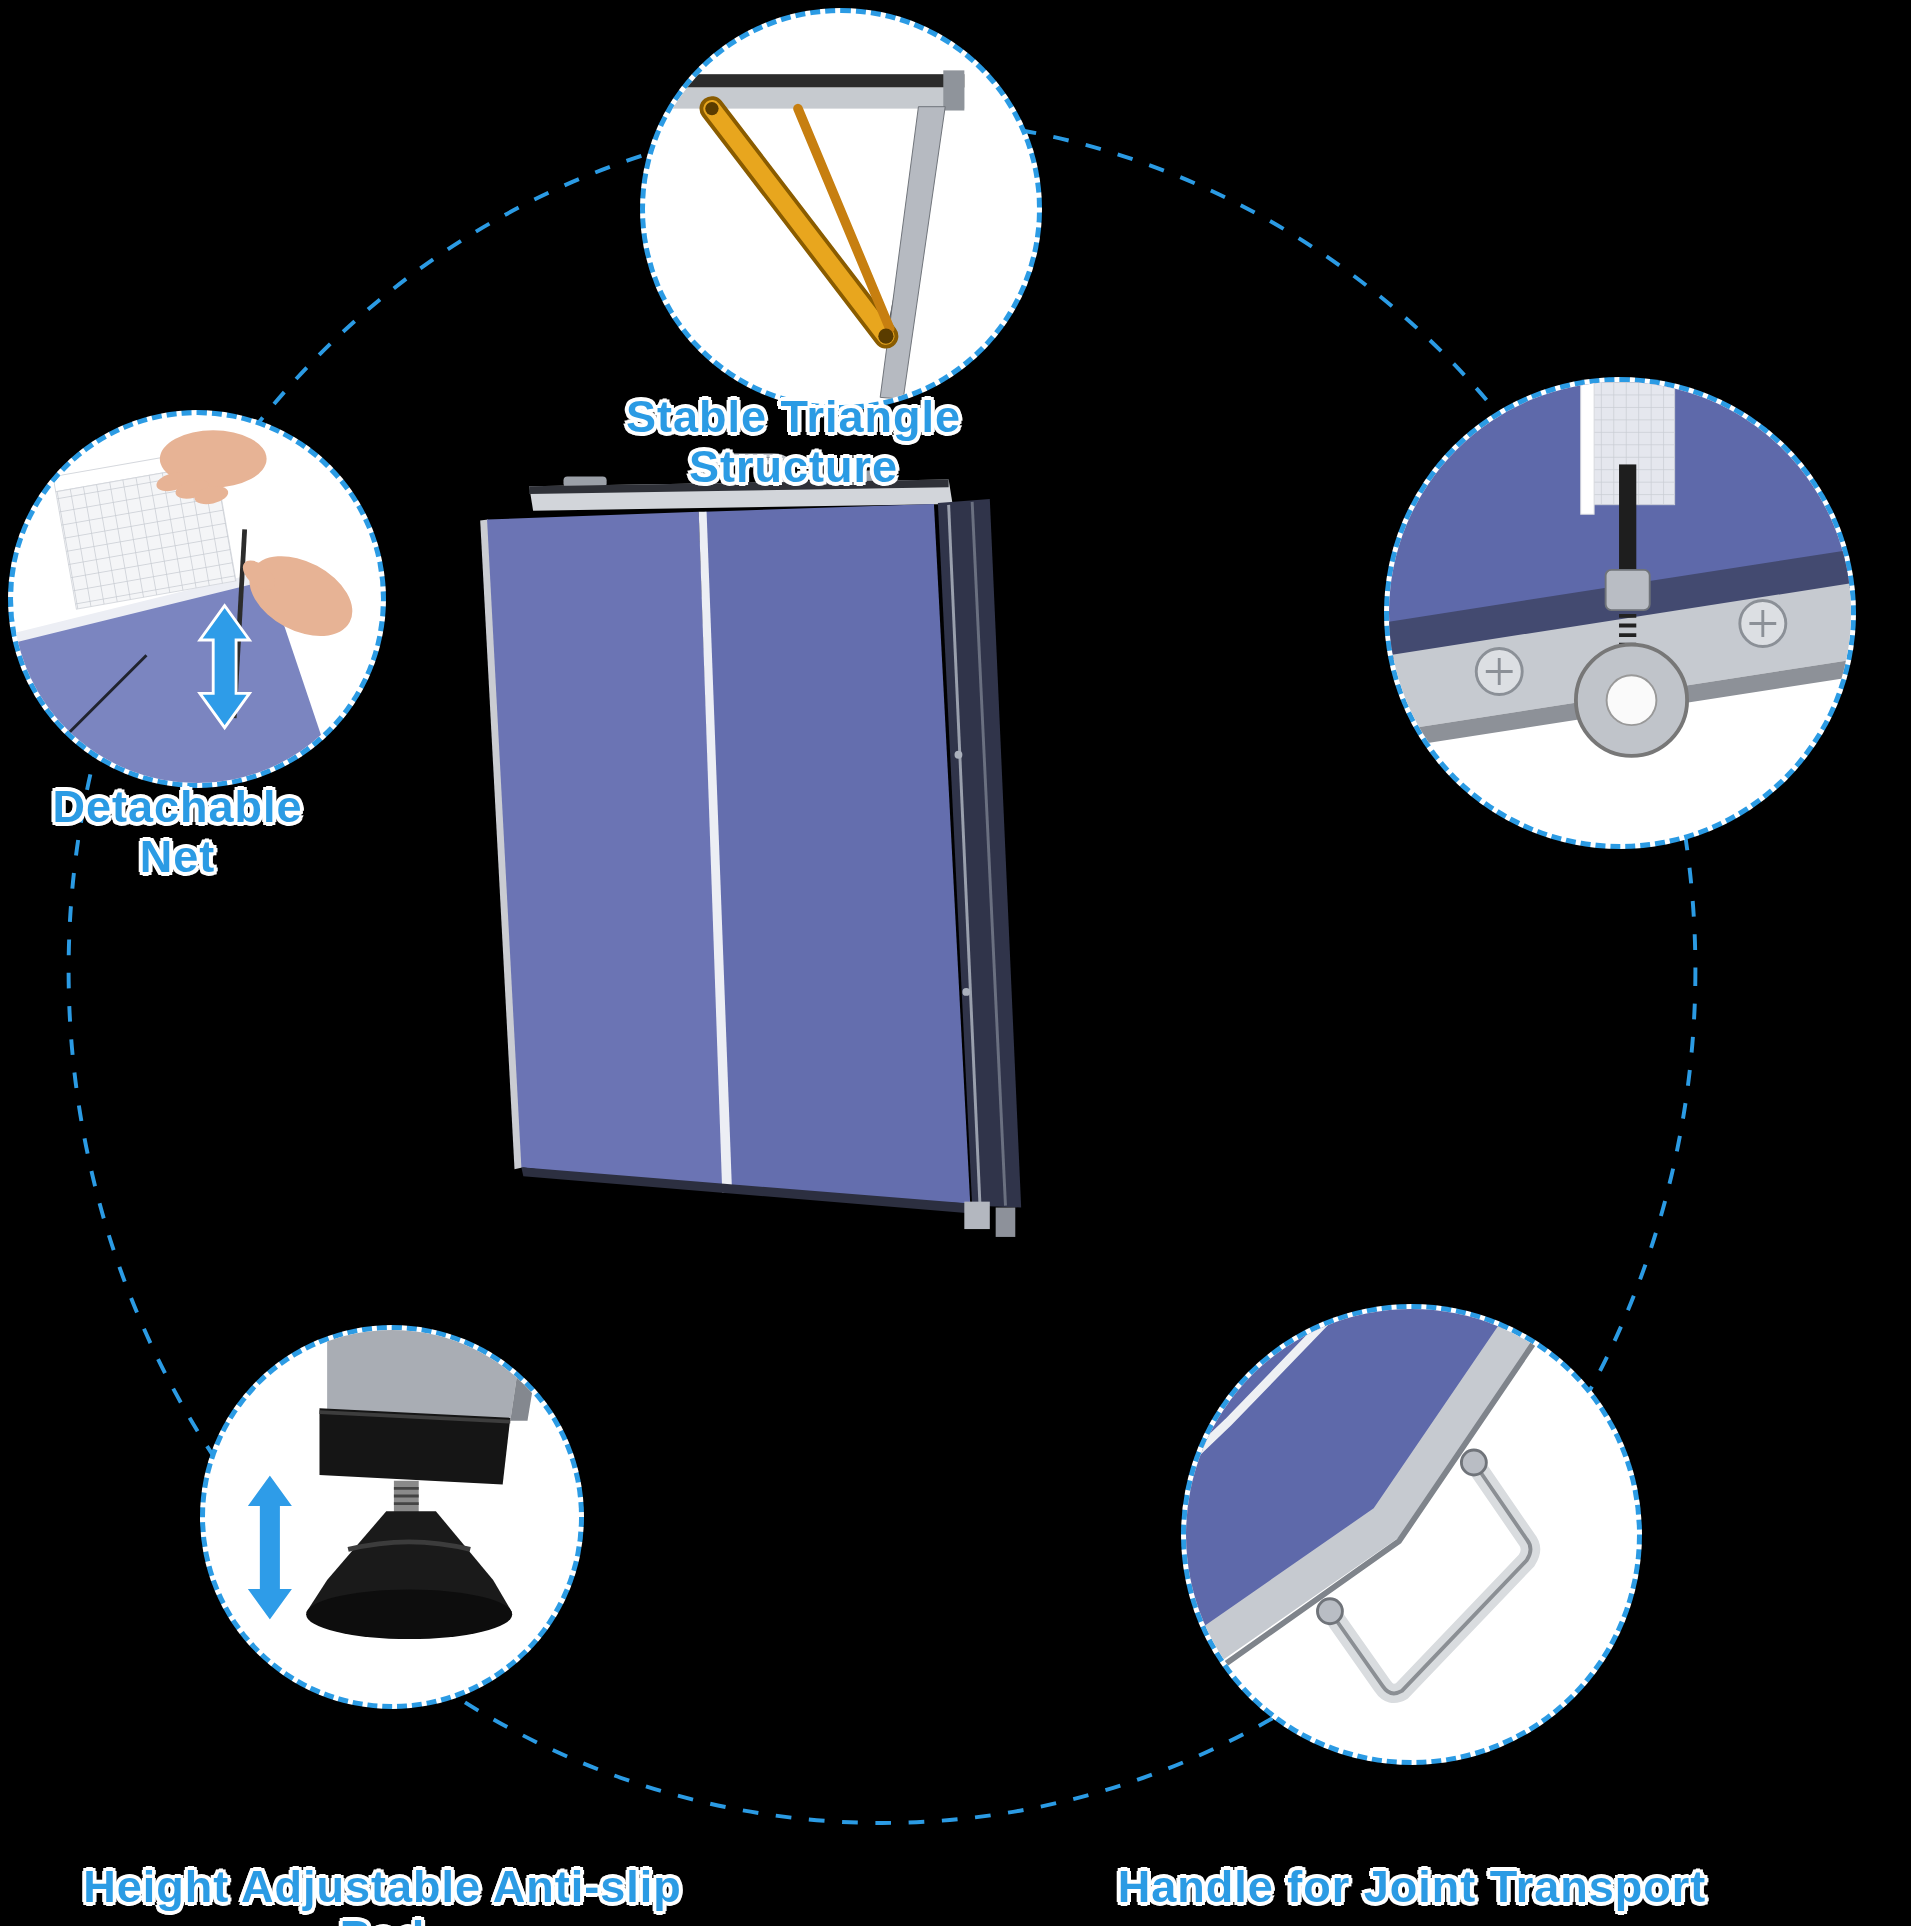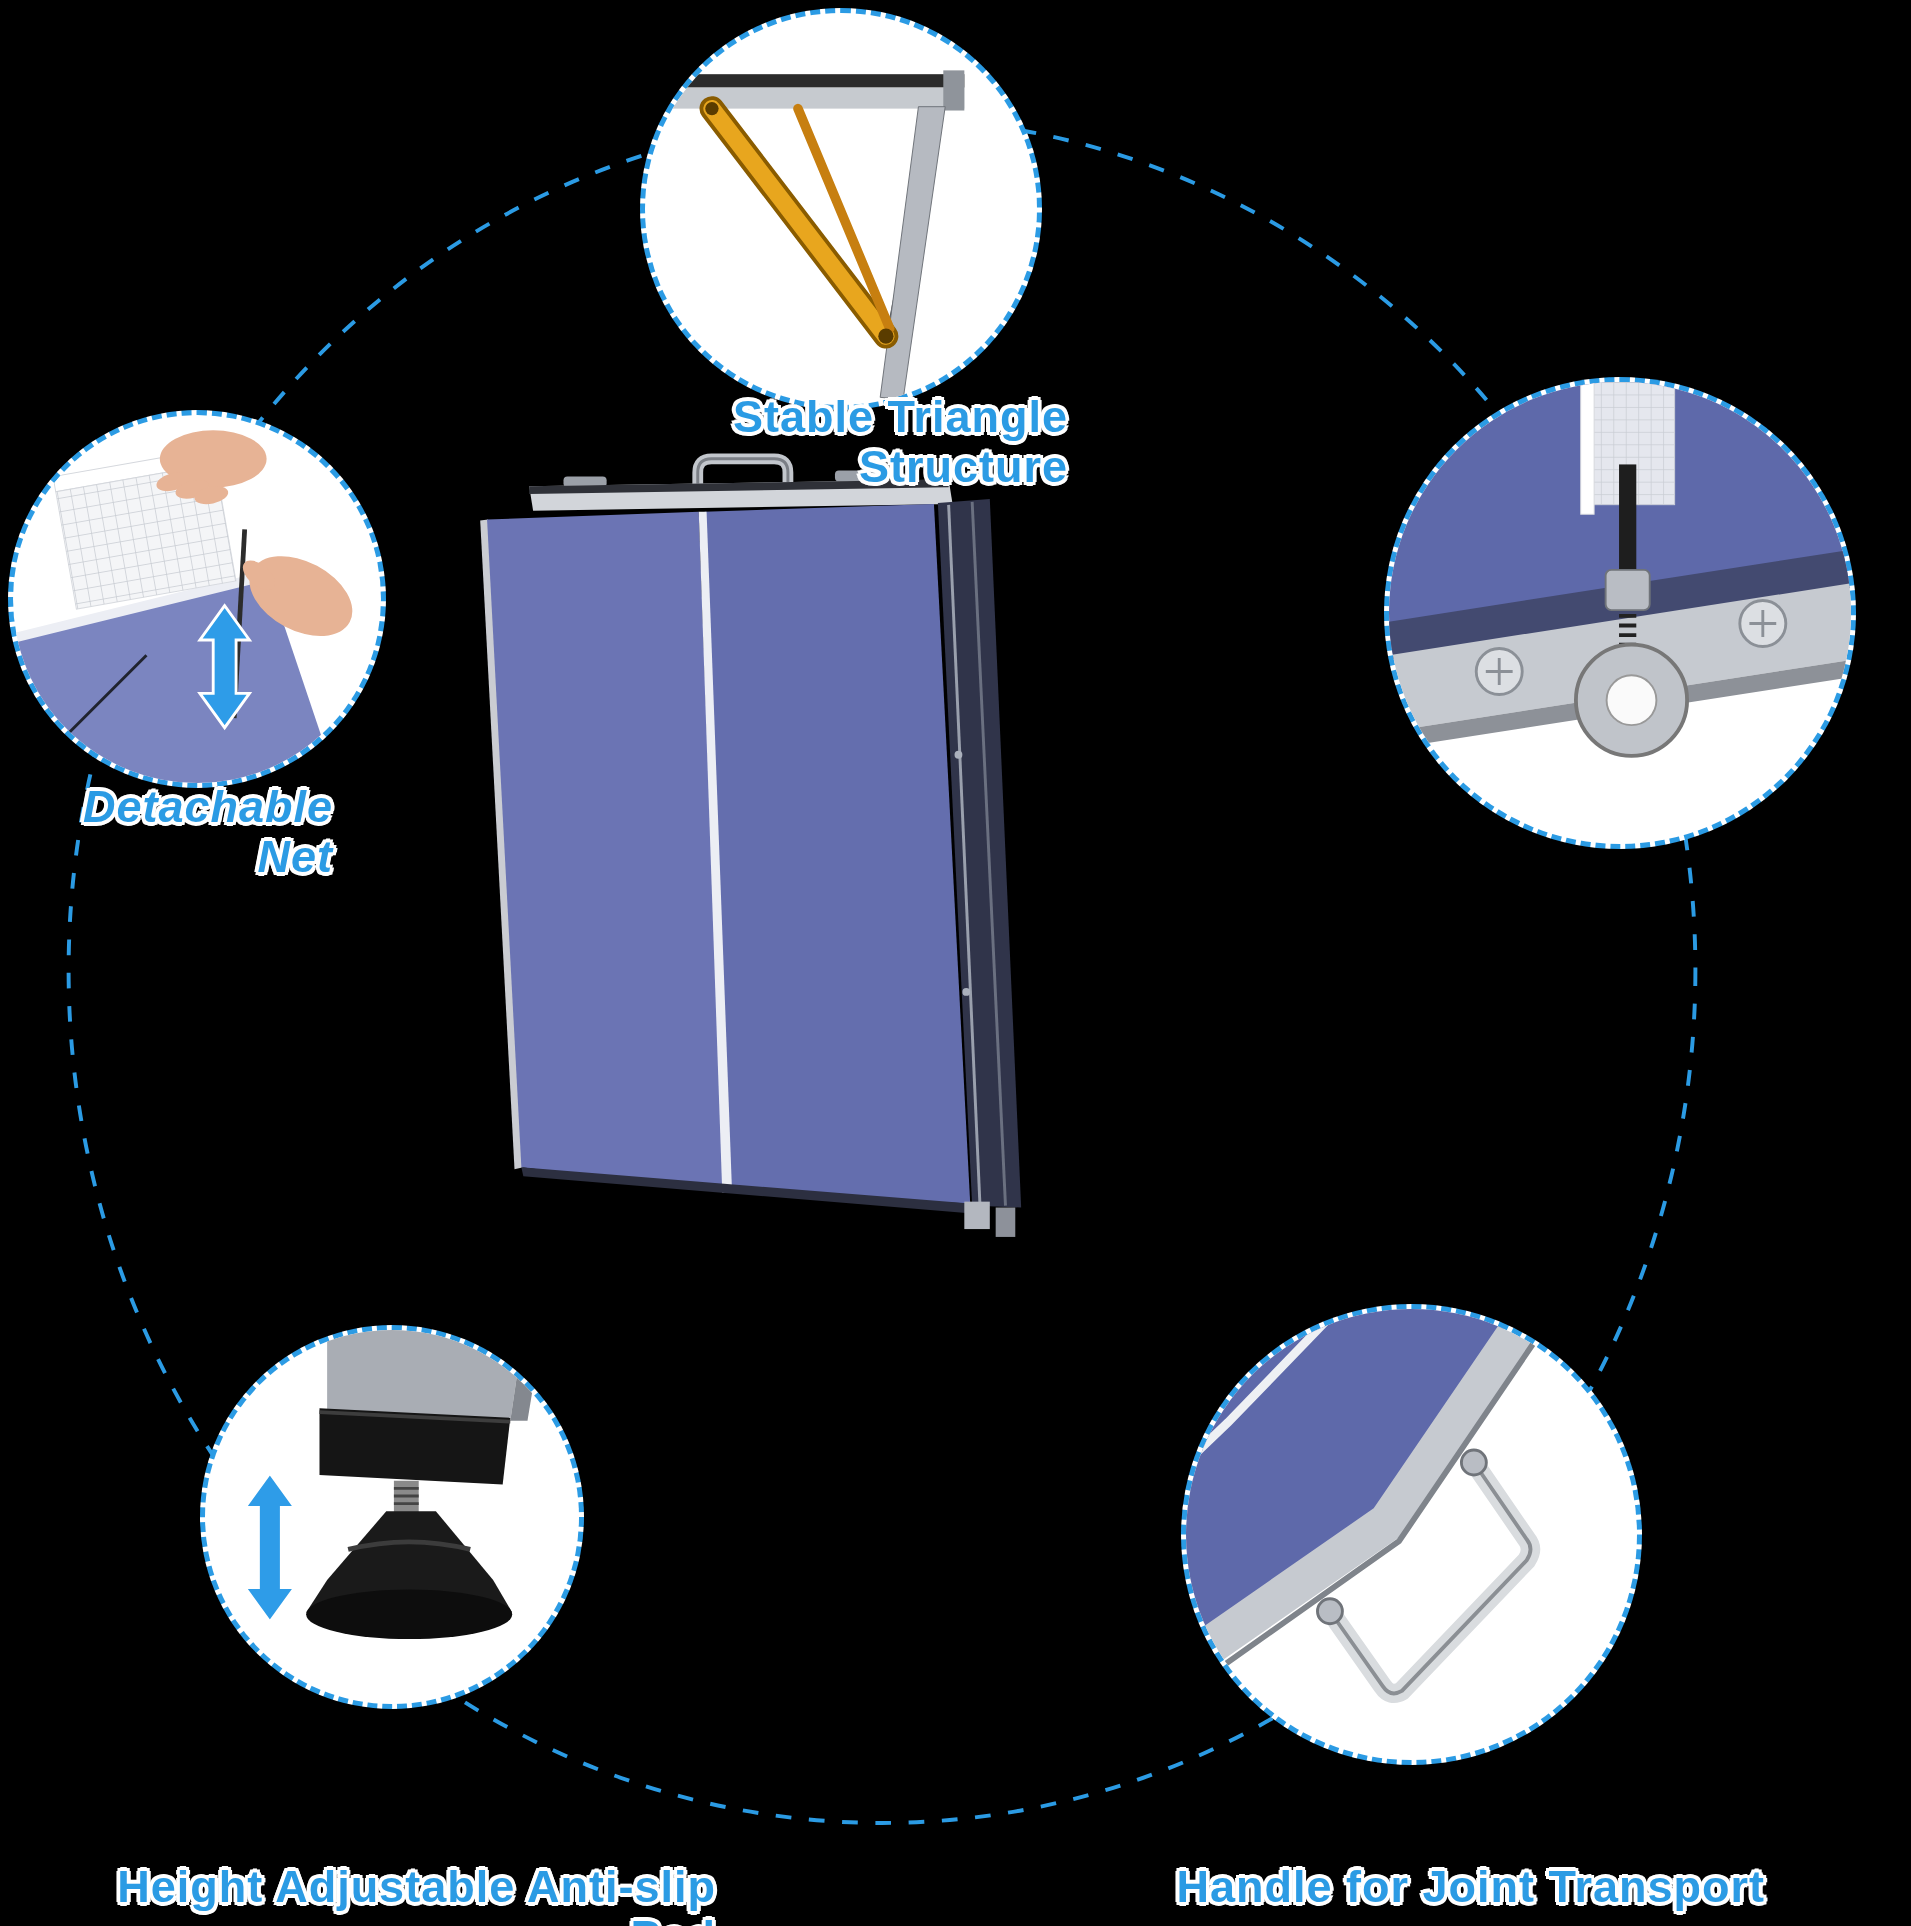--- a/index.html
+++ b/index.html
@@ -9,7 +9,7 @@
   .feature-circle{position:absolute;border-radius:50%;background:#fff;
                   border:5.9px dashed #2b9be4;box-sizing:border-box;overflow:hidden;}
   .feature-circle svg{position:absolute;left:0;top:0;width:100%;height:100%;}
-  .label{position:absolute;color:#2b9be4;font-weight:bold;text-align:right;letter-spacing:1px;
+  .label{position:absolute;color:#2b9be4;font-weight:bold;text-align:center;letter-spacing:1px;
          font-size:45px;line-height:1.1;
          text-shadow:-2.9px -2.9px 0 #fff,2.9px -2.9px 0 #fff,-2.9px 2.9px 0 #fff,2.9px 2.9px 0 #fff,
                      0 -3.9px 0 #fff,0 3.9px 0 #fff,-3.9px 0 0 #fff,3.9px 0 0 #fff;}

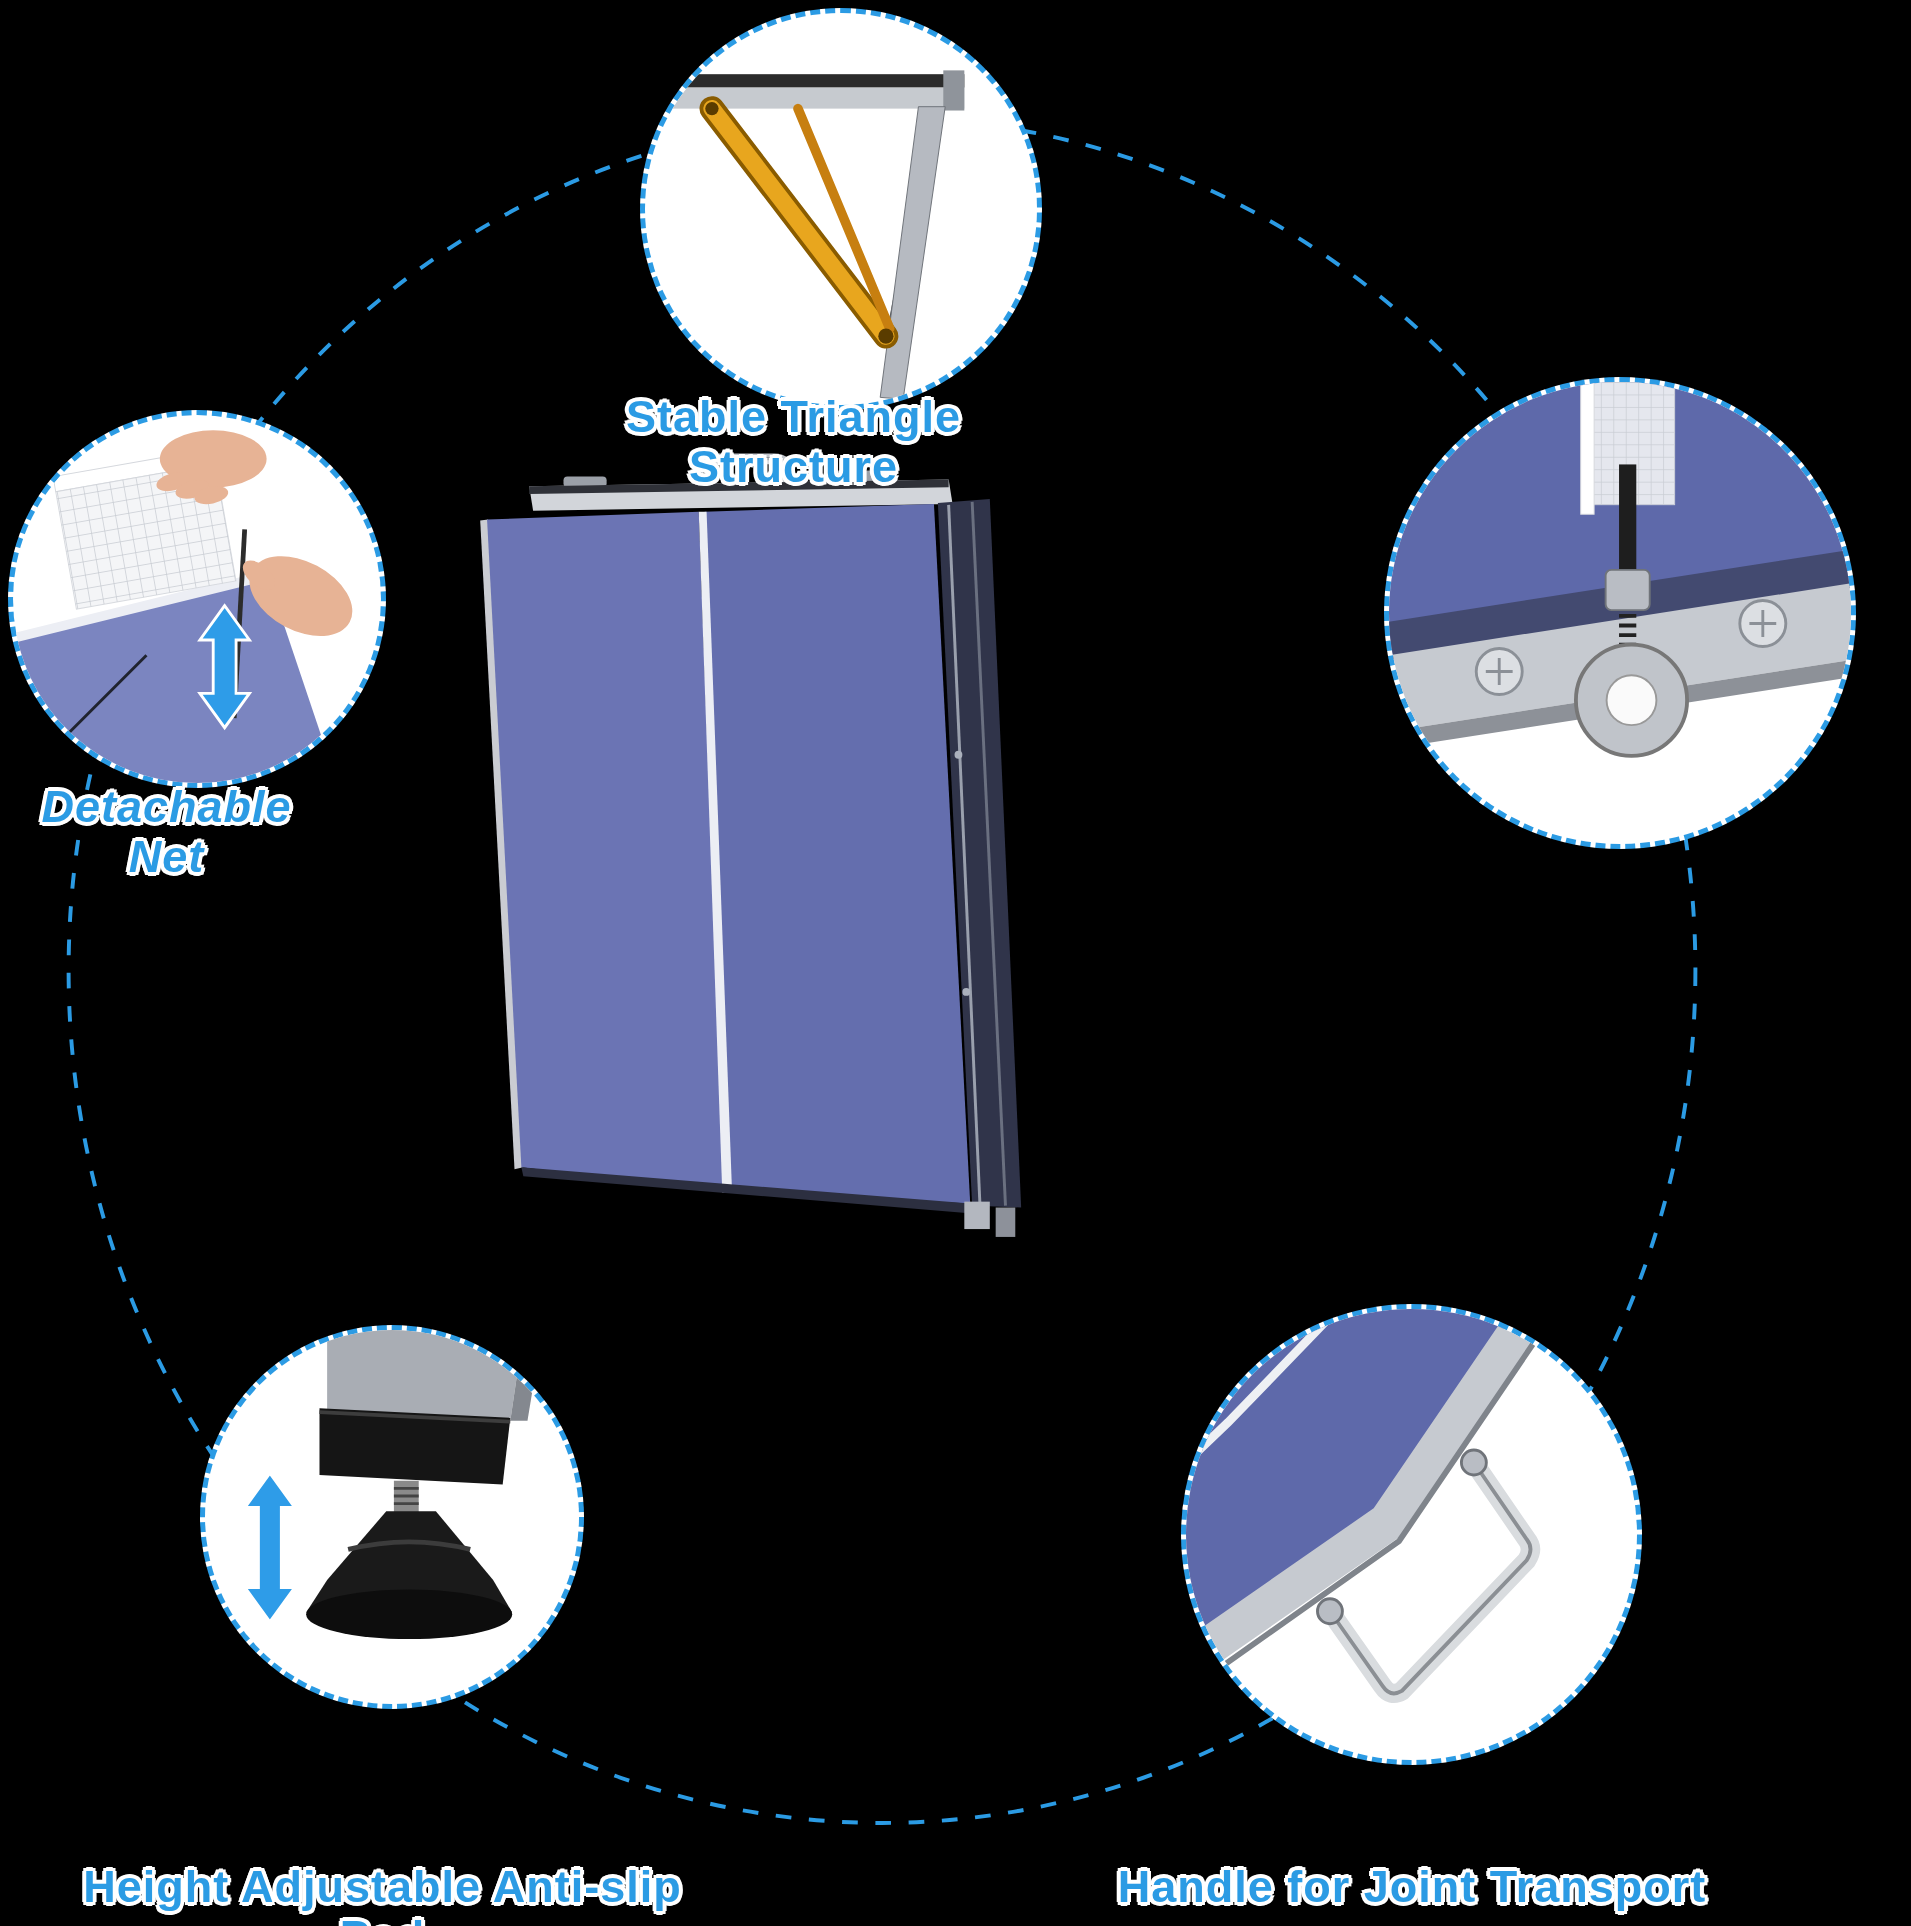--- a/index.html
+++ b/index.html
@@ -159,7 +159,7 @@
 
   <div class="label" style="left:519px;top:392px;width:549px;">Stable Triangle Structure</div>
 
-  <div class="label" style="left:0px;top:782px;width:333px;font-style:italic;">Detachable Net</div>
+  <div class="label" style="left:11px;top:782px;width:333px;">Detachable Net</div>
 
 
   <div class="label" style="left:49px;top:1862px;width:667px;">Height Adjustable Anti-slip Pad</div>

